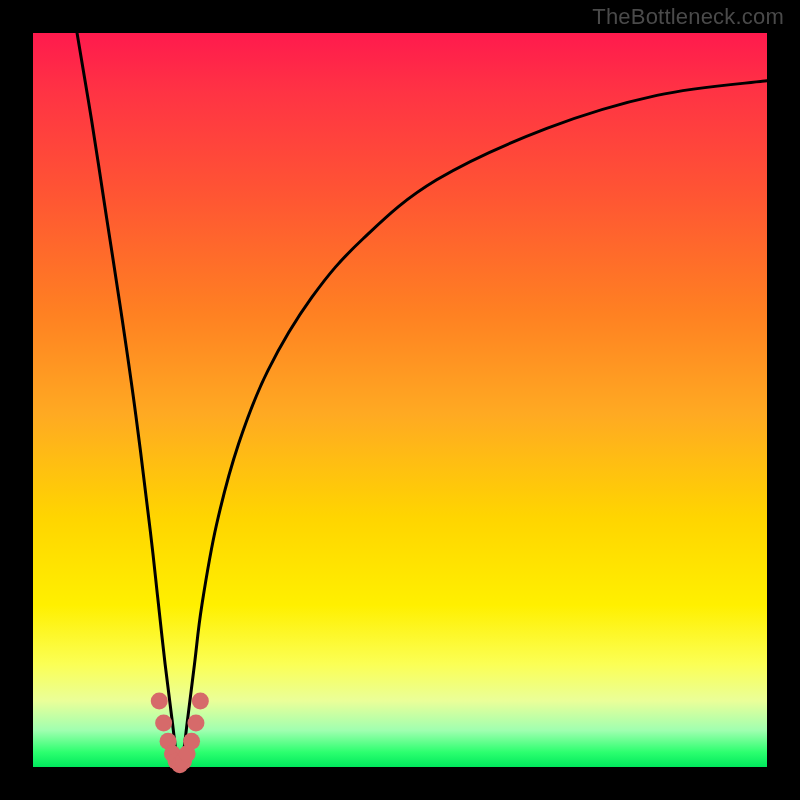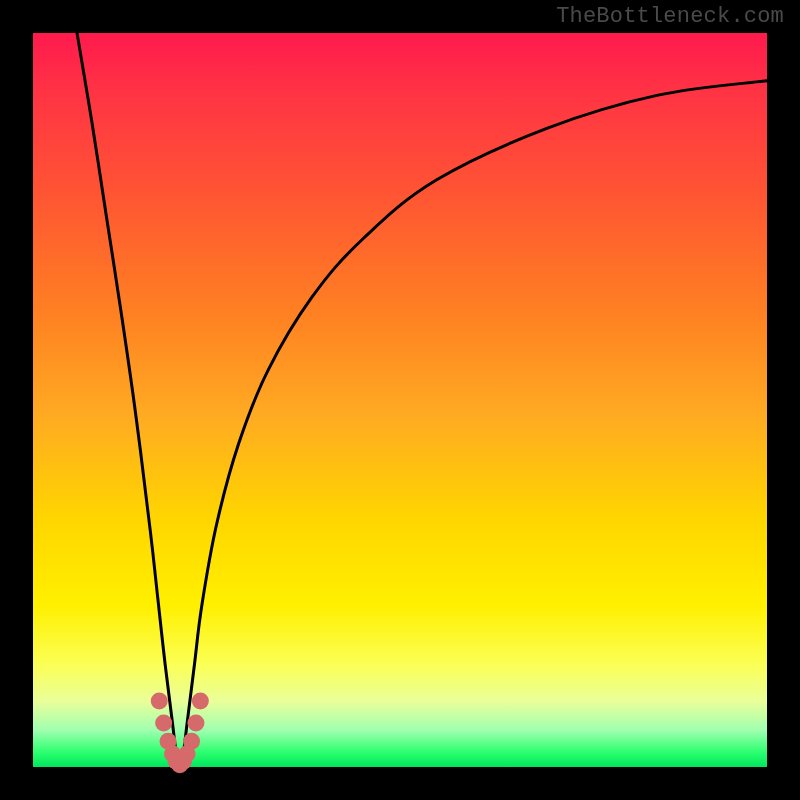--- a/index.html
+++ b/index.html
@@ -42,7 +42,7 @@
     font-size: 22px;
     font-weight: 500;
     letter-spacing: 0.2px;
-    font-family: Liberation Mono, monospace;
+    font-family: Liberation Sans, sans-serif;
   }
   svg.curve {
     position: absolute;

